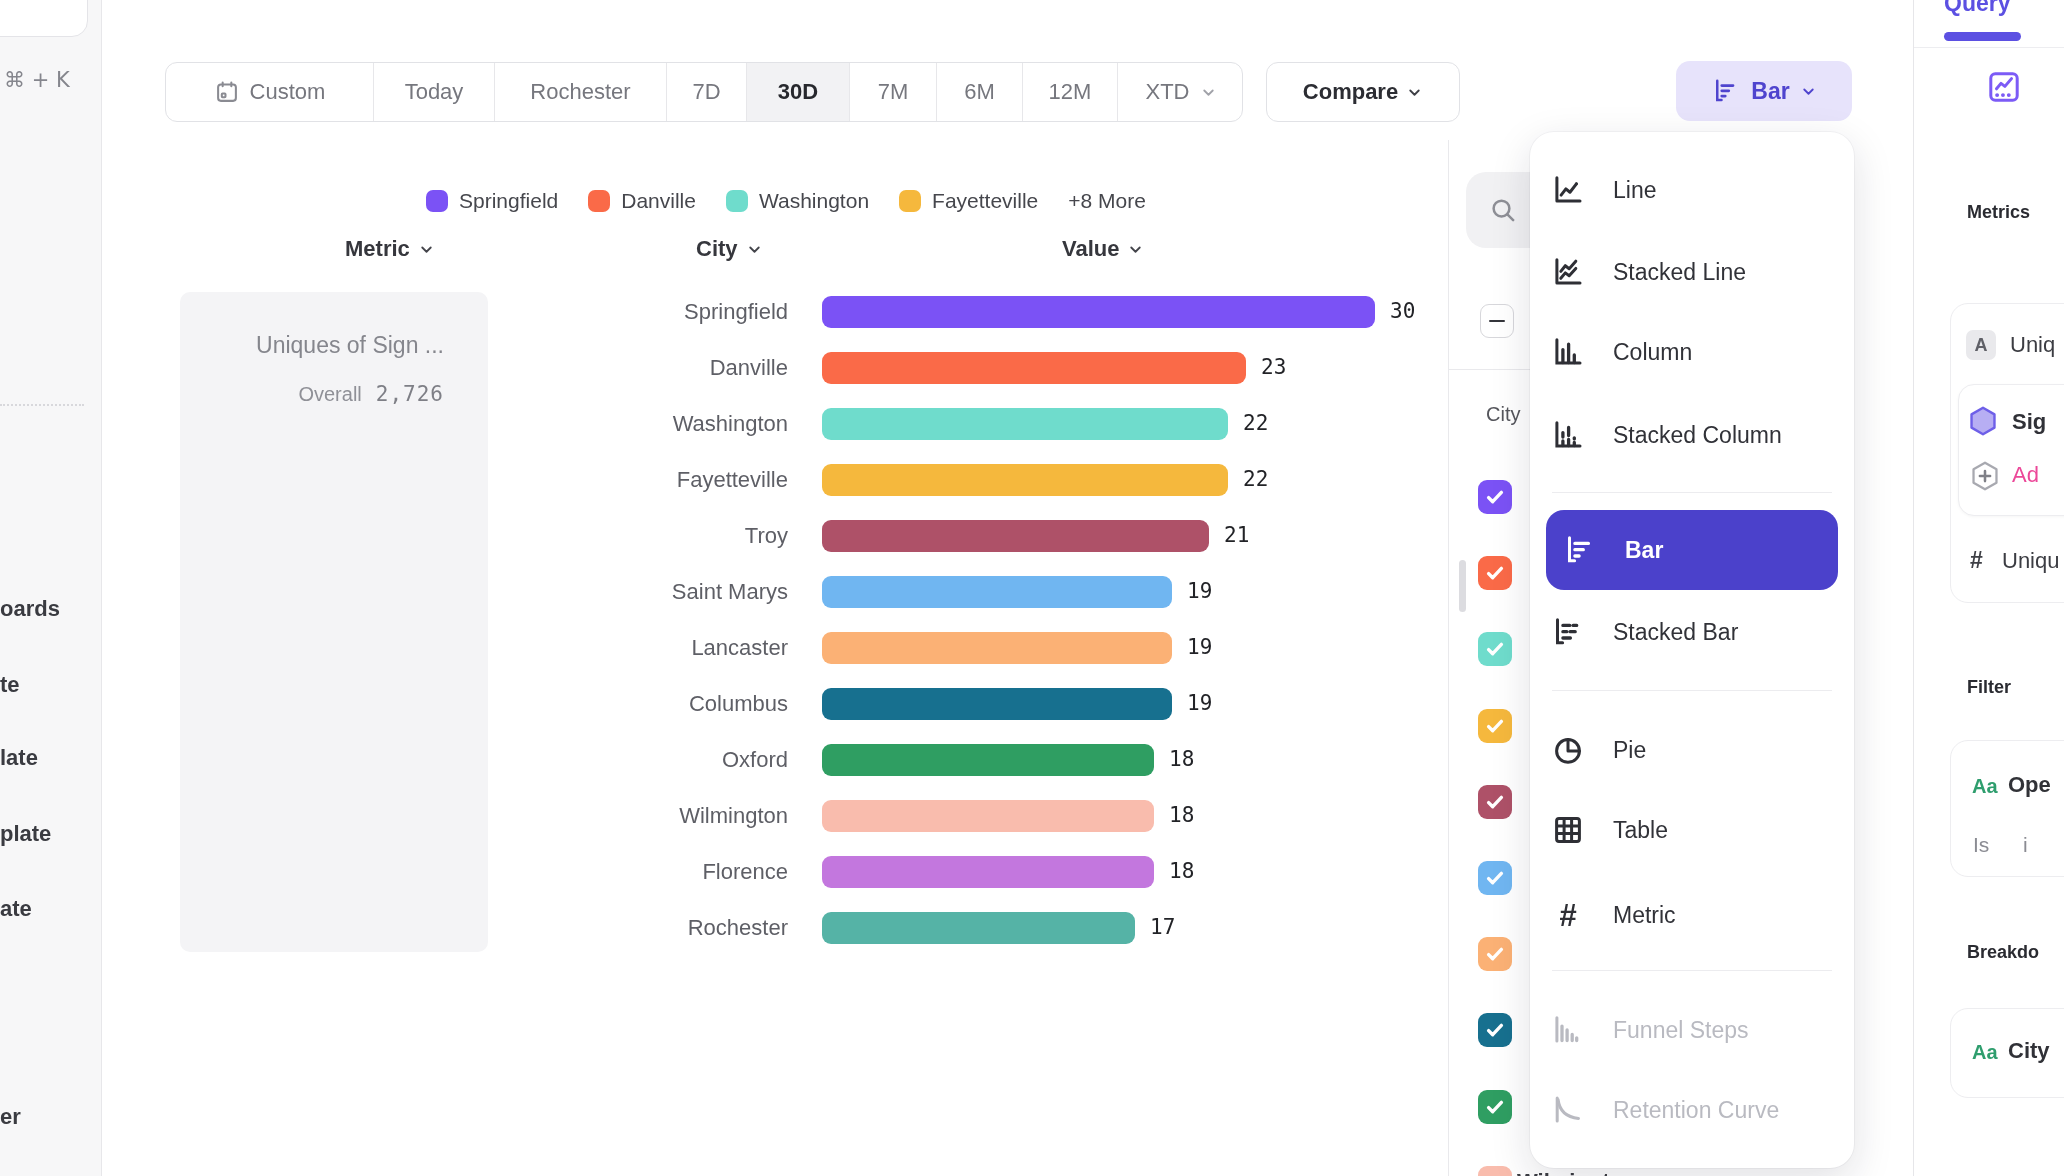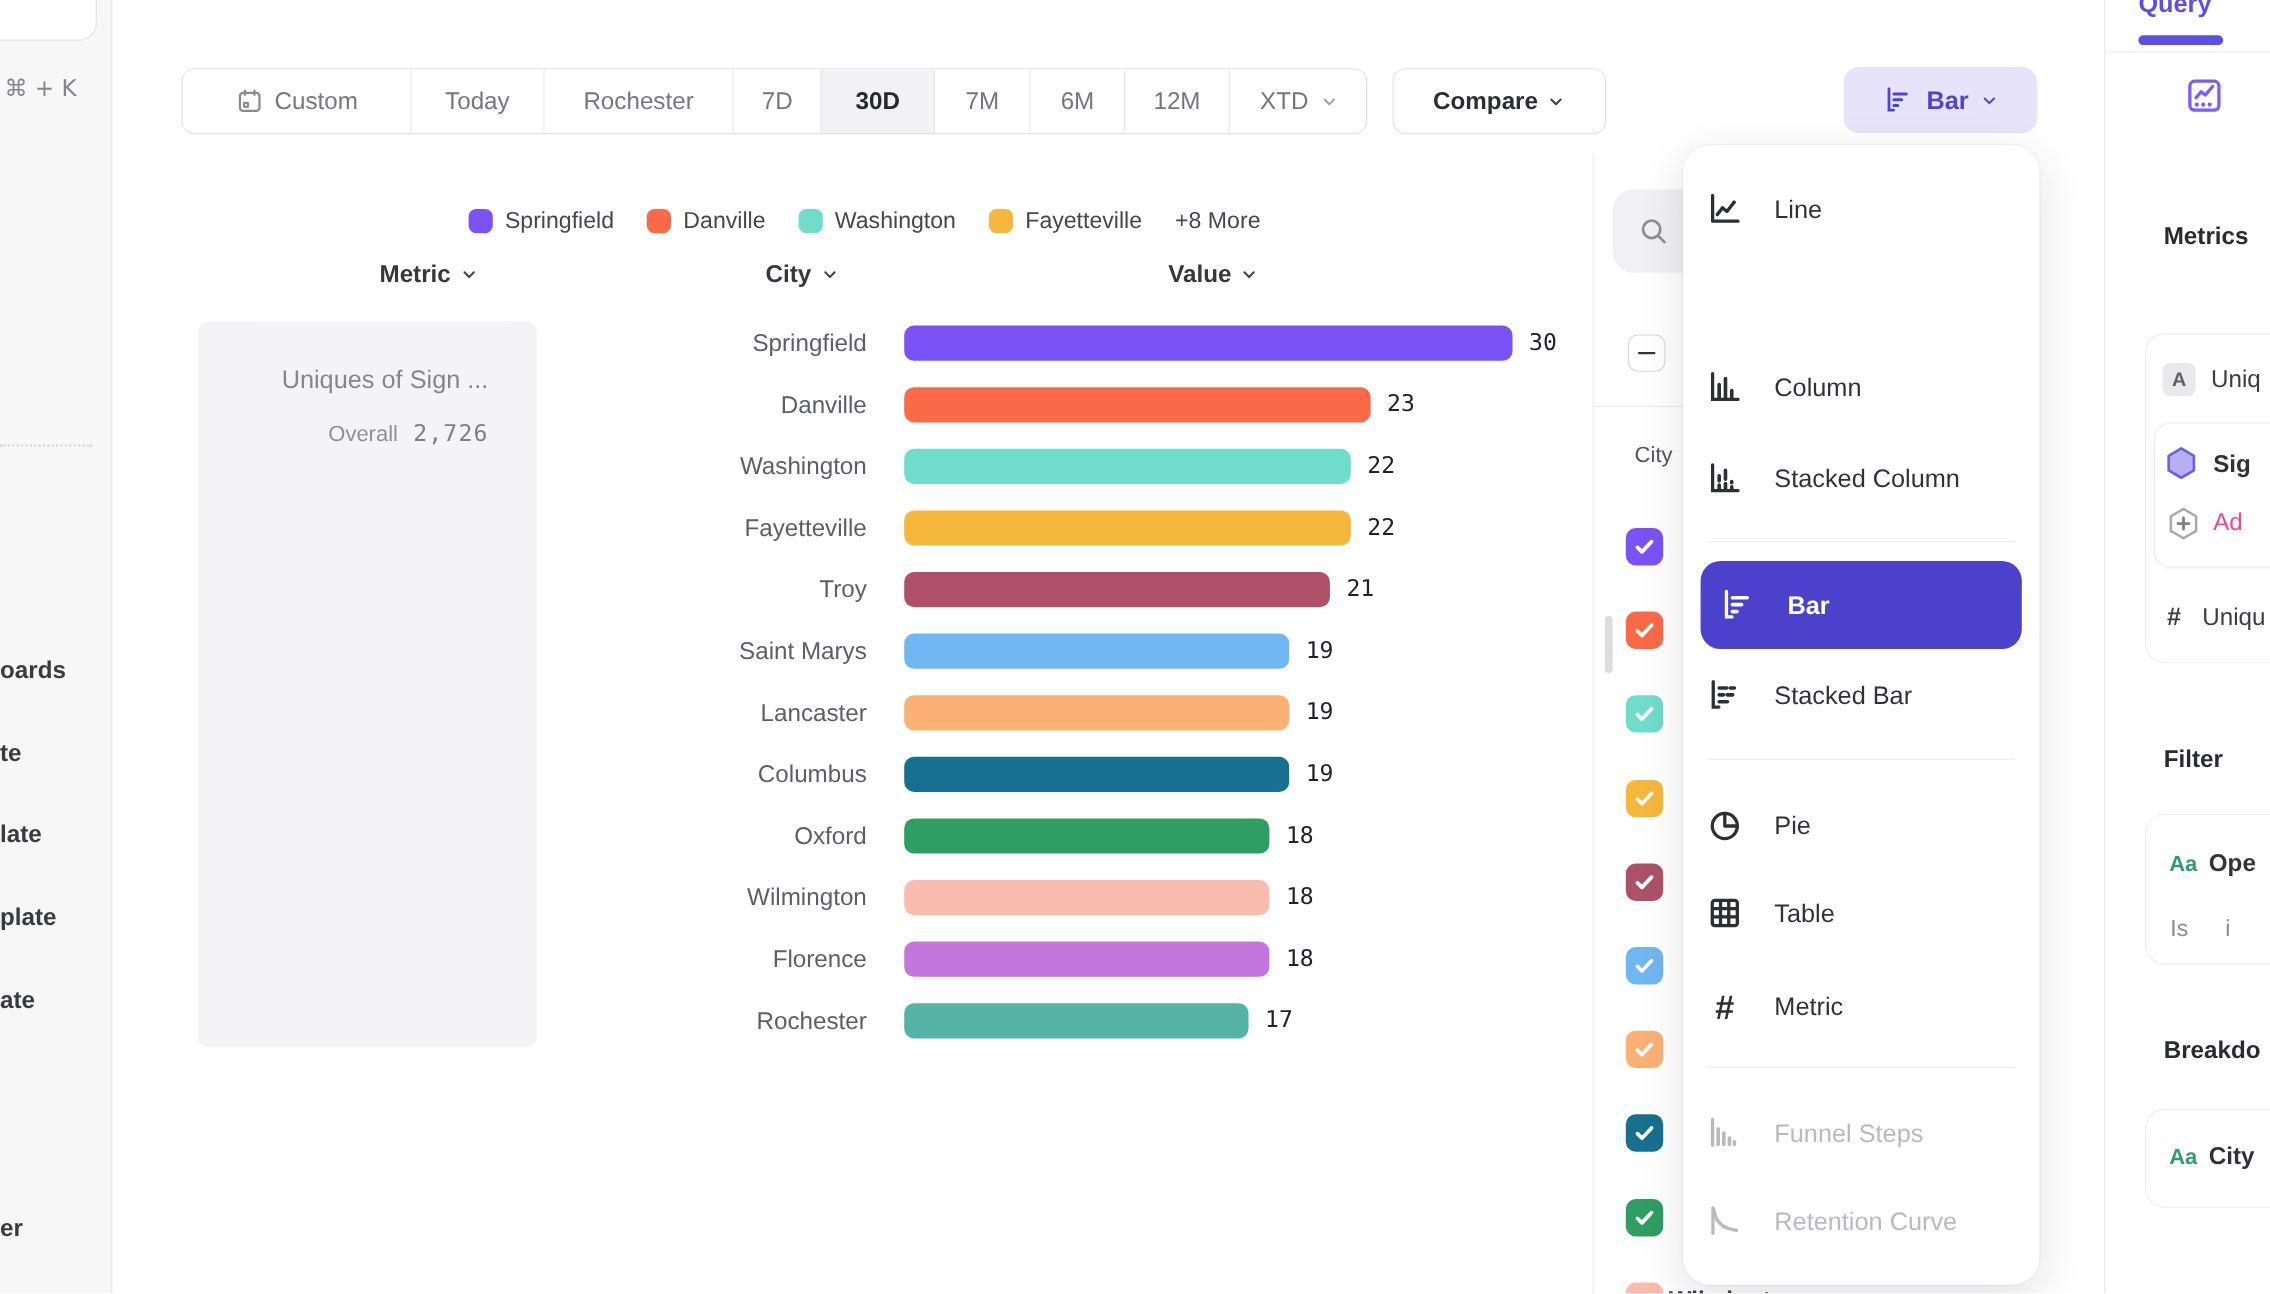--- a/index.html
+++ b/index.html
@@ -82,7 +82,7 @@
   .query-panel{position:absolute;left:1913px;top:0;width:151px;height:1176px;background:#fff;border-left:1px solid #e6e6e9;box-sizing:border-box;}
   .qp-charticon{position:absolute;left:1986px;top:69px;width:36px;height:36px;color:#7c5bf6;}
   .qp-charticon svg{width:36px;height:36px;}
-  .qp-heading{position:absolute;left:1967px;font-size:22px;font-weight:700;color:#2a2b31;white-space:nowrap;}
+  .qp-heading{position:absolute;left:1967px;font-size:18px;font-weight:700;color:#2a2b31;white-space:nowrap;}
   .qp-card{position:absolute;left:1950px;width:220px;background:#fff;border:1.5px solid #ededf0;border-radius:18px;box-sizing:border-box;}
   .qp-innercard{position:absolute;left:1958px;top:384px;width:220px;height:132px;background:#fff;border:1.5px solid #ededf0;border-radius:16px;box-shadow:0 1px 3px rgba(0,0,0,.04);box-sizing:border-box;}
   .qp-abadge{position:absolute;left:1966px;top:330px;width:30px;height:30px;background:#e9e9ec;border-radius:7px;display:flex;align-items:center;justify-content:center;font-size:18px;font-weight:700;color:#5f6067;}

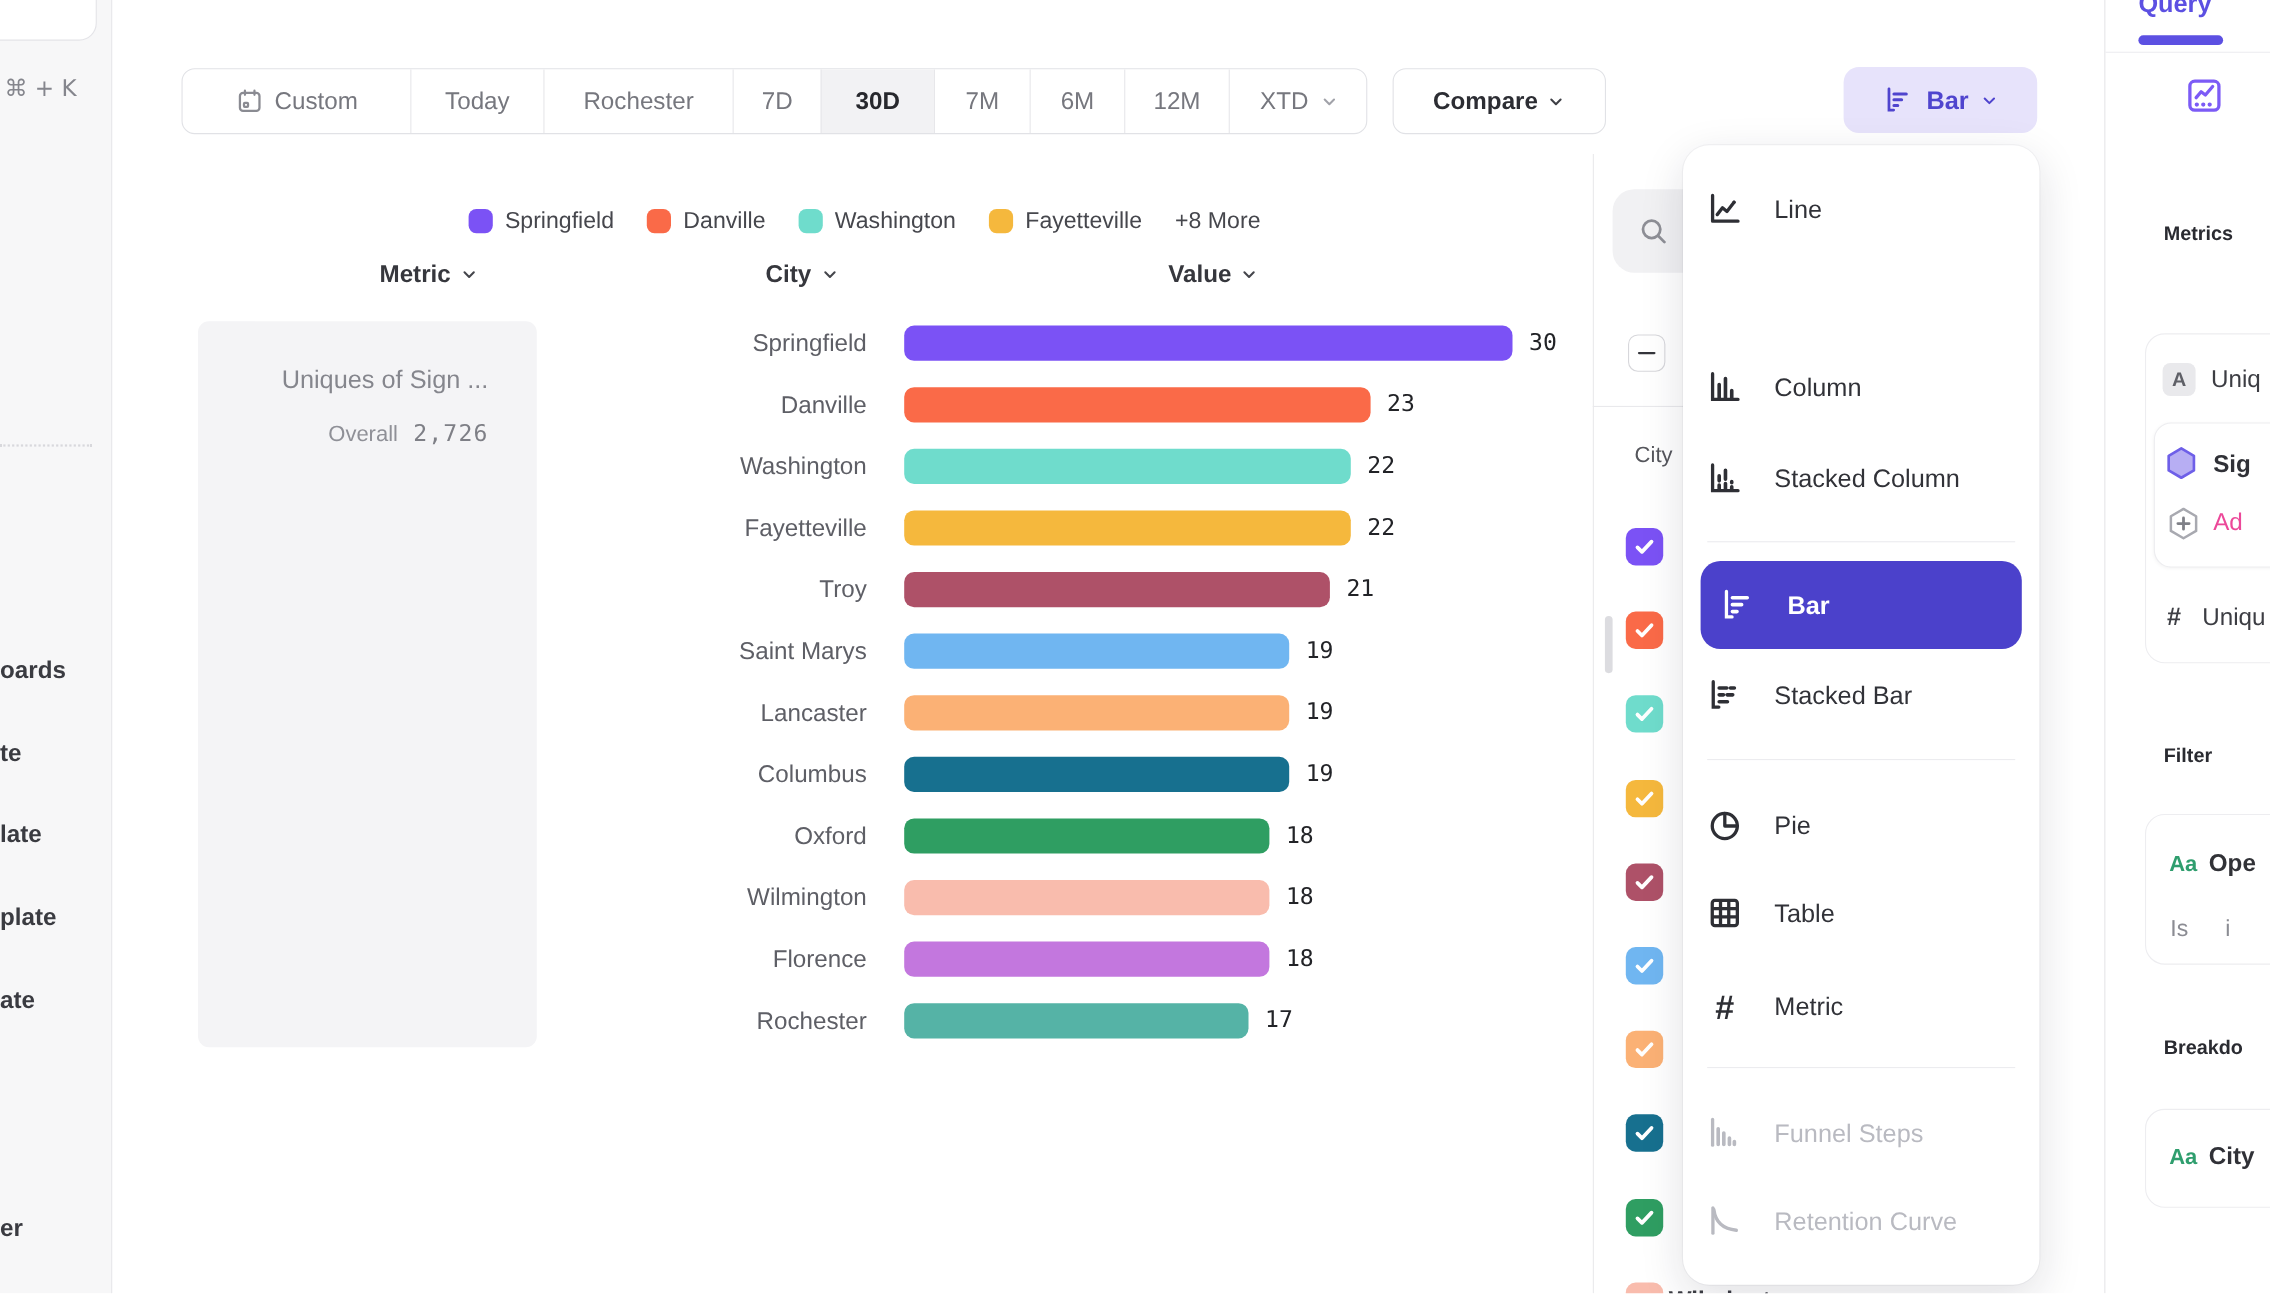--- a/index.html
+++ b/index.html
@@ -367,6 +367,16 @@
         </span>
         <span>Line</span>
       </div>
+      <div class="menu-item" style="top: 100px;">
+        <span class="mi">
+          <svg viewBox="0 0 24 24" fill="none" stroke="currentColor" stroke-width="2" stroke-linecap="round" stroke-linejoin="round">
+            <path d="M4.6 3.8v15.6H20"></path>
+            <path d="M7.2 16.2l3-3.6 2.6 1.9 4.4-4.9"></path>
+            <path d="M7.2 11.6l3-3.8 2.6 2 4.4-5"></path>
+          </svg>
+        </span>
+        <span>Stacked Line</span>
+      </div>
       <div class="menu-item" style="top: 180px;">
         <span class="mi">
           <svg viewBox="0 0 24 24" fill="none" stroke="currentColor" stroke-width="2.2" stroke-linecap="round">

